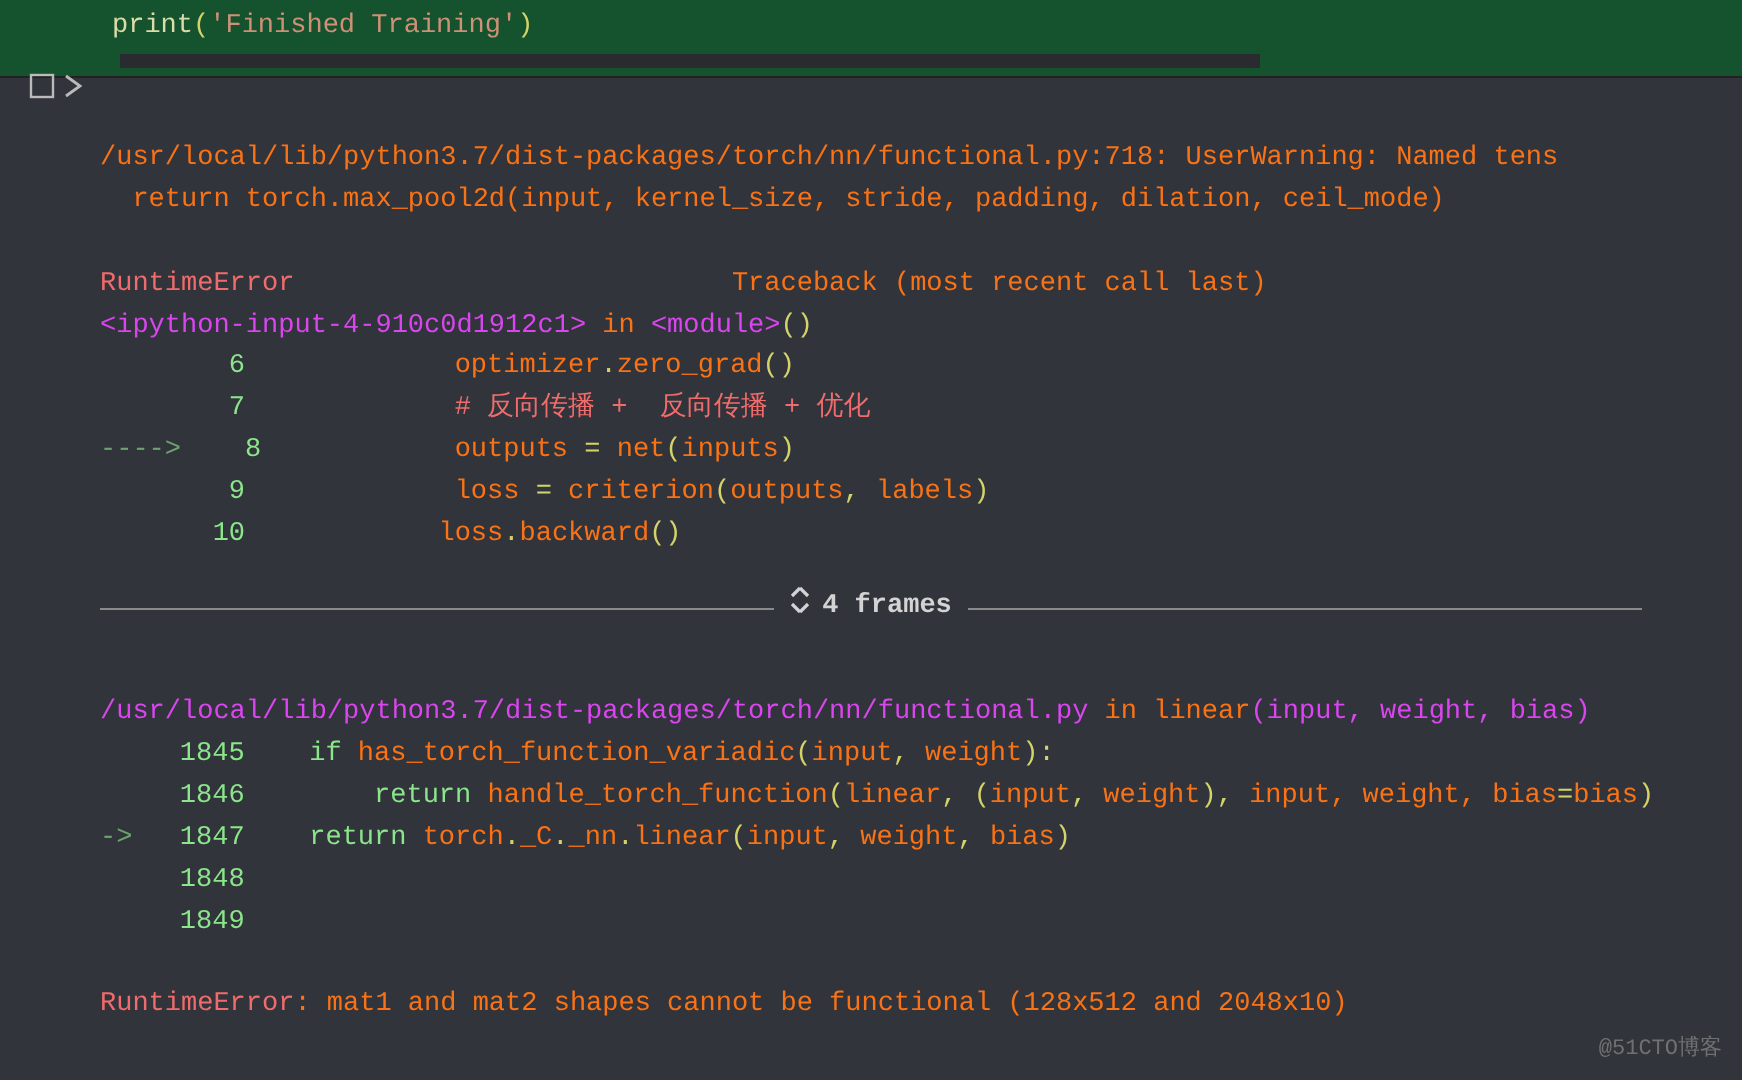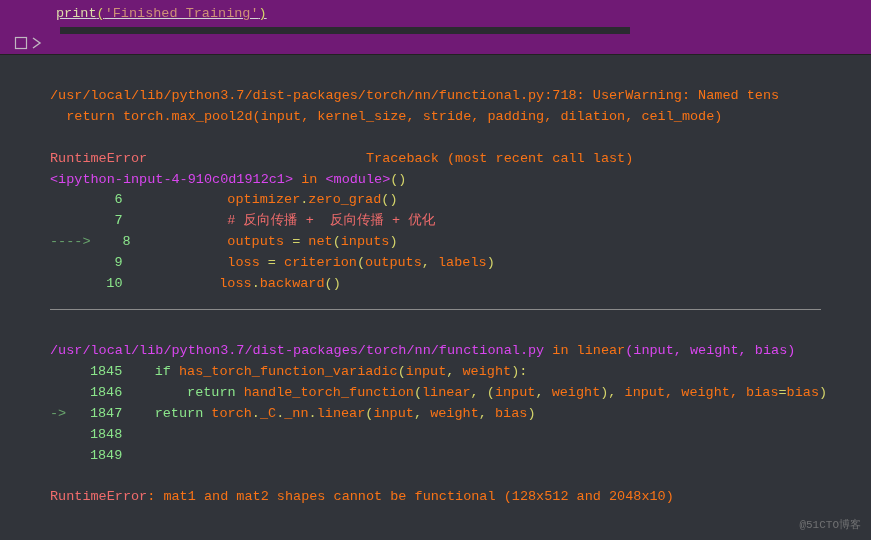--- a/index.html
+++ b/index.html
@@ -14,10 +14,9 @@
   line-height: 1.55;
 }
 .cell-input {
-  background: #701a75;
-  padding: 4px 0 20px 56px;
+  background: #14532d;
+  padding: 4px 0 4px 56px;
   border-bottom: 1px solid #222;
-  text-decoration: underline;
 }
 .cell-input .scroll-track {
   height: 7px;

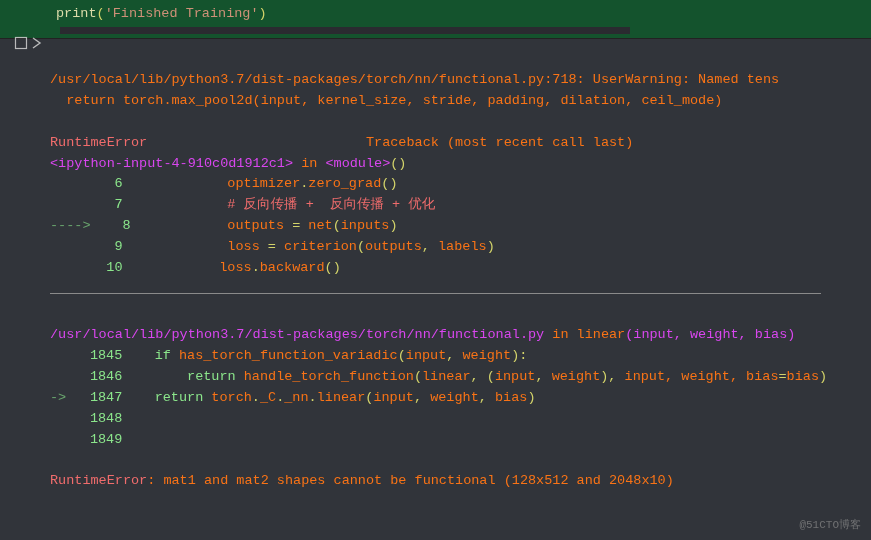--- a/index.html
+++ b/index.html
@@ -103,6 +103,14 @@
 
 <div class="sep-row">
   <div class="sep-line"></div>
+  <div class="sep-glyph">
+    <span>
+      <svg width="10" height="14" viewBox="0 0 10 14">
+          <path d="M5 1 L1 5 M5 1 L9 5 M5 13 L1 9 M5 13 L9 9" stroke="#d3d3d3" stroke-width="1.6" fill="none"></path>
+        </svg>
+    </span>
+    <span>4 frames</span>
+  </div>
   <div class="sep-line"></div>
 </div>
 

